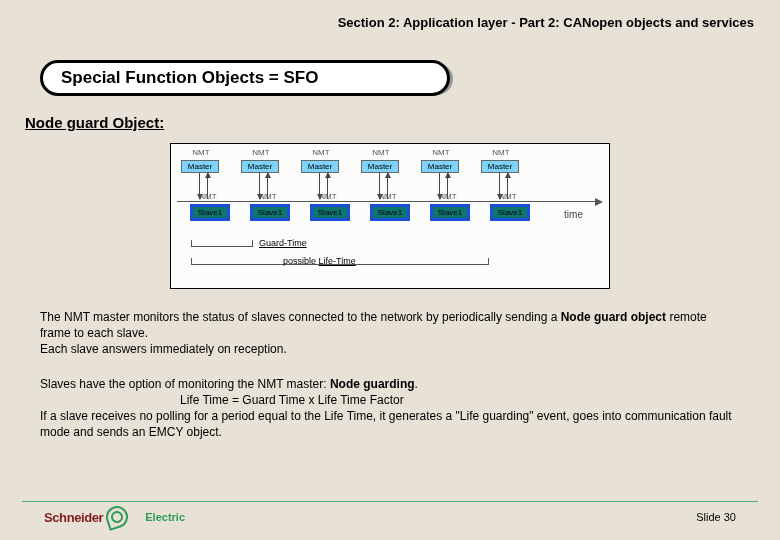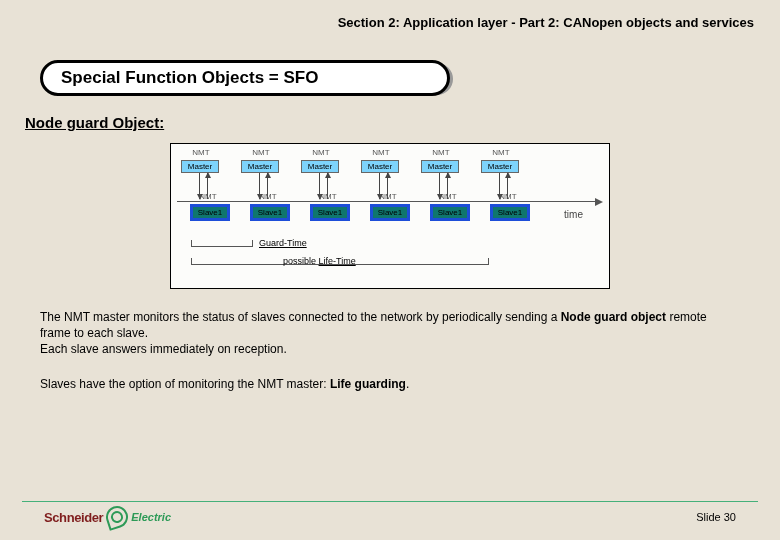--- a/index.html
+++ b/index.html
@@ -346,7 +346,7 @@
 </div>
 
 <div class="body-text" style="margin-top:18px;">
-  <span>Slaves have the option of monitoring the NMT master: </span><b>Life guarding</b><span>.</span><br>
+  <span>Slaves have the option of monitoring the NMT master: </span><b>Node guarding</b><span>.</span><br>
   <br>
 </div>
 

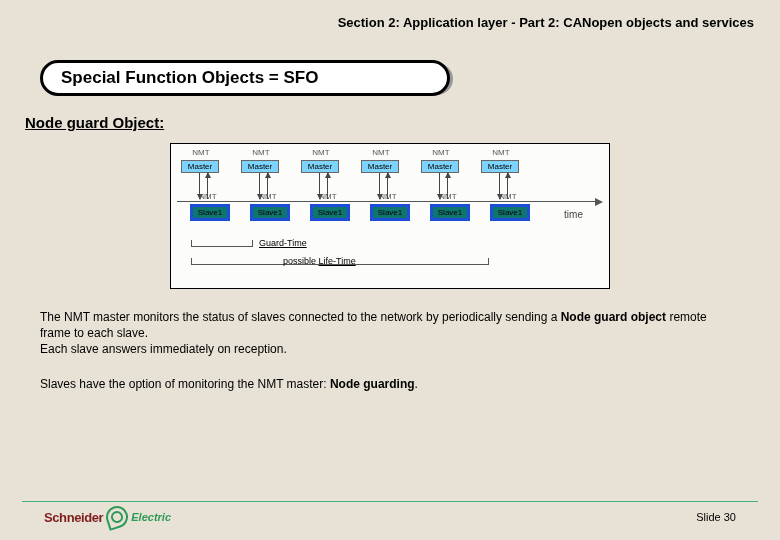--- a/index.html
+++ b/index.html
@@ -347,7 +347,7 @@
 
 <div class="body-text" style="margin-top:18px;">
   <span>Slaves have the option of monitoring the NMT master: </span><b>Node guarding</b><span>.</span><br>
-  <br>
+  <span style="display:inline-block; margin-left:140px;">Life Time = Guard Time x Life Time Factor</span><br>
 </div>
 
 <div class="footer">

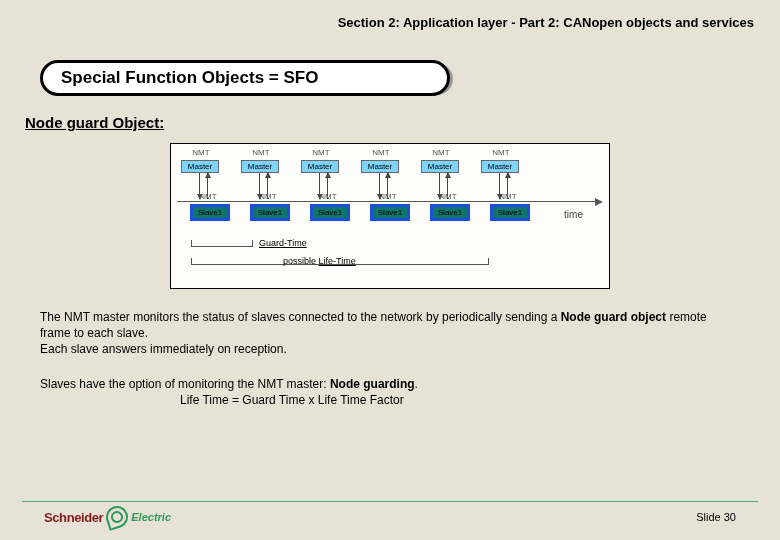--- a/index.html
+++ b/index.html
@@ -348,6 +348,7 @@
 <div class="body-text" style="margin-top:18px;">
   <span>Slaves have the option of monitoring the NMT master: </span><b>Node guarding</b><span>.</span><br>
   <span style="display:inline-block; margin-left:140px;">Life Time = Guard Time x Life Time Factor</span><br>
+  <span>If a slave receives no polling for a period equal to the Life Time, it generates a "Life guarding" event, goes into communication fault mode and sends an EMCY object.</span>
 </div>
 
 <div class="footer">

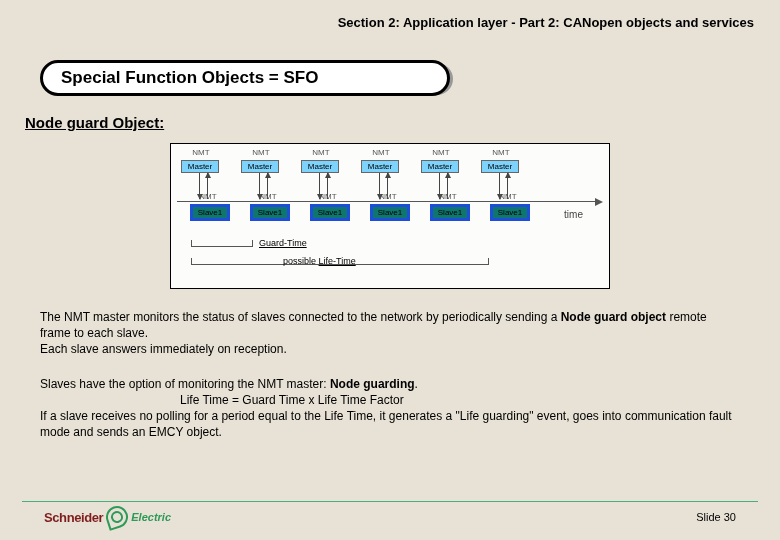--- a/index.html
+++ b/index.html
@@ -254,8 +254,7 @@
     font-size: 11px;
     color: #2d9a57;
     font-weight: bold;
-    margin-left: 0;
-    font-style: italic;
+    margin-left: 14px;
   }
   .footer-right {
     font-size: 11px;

